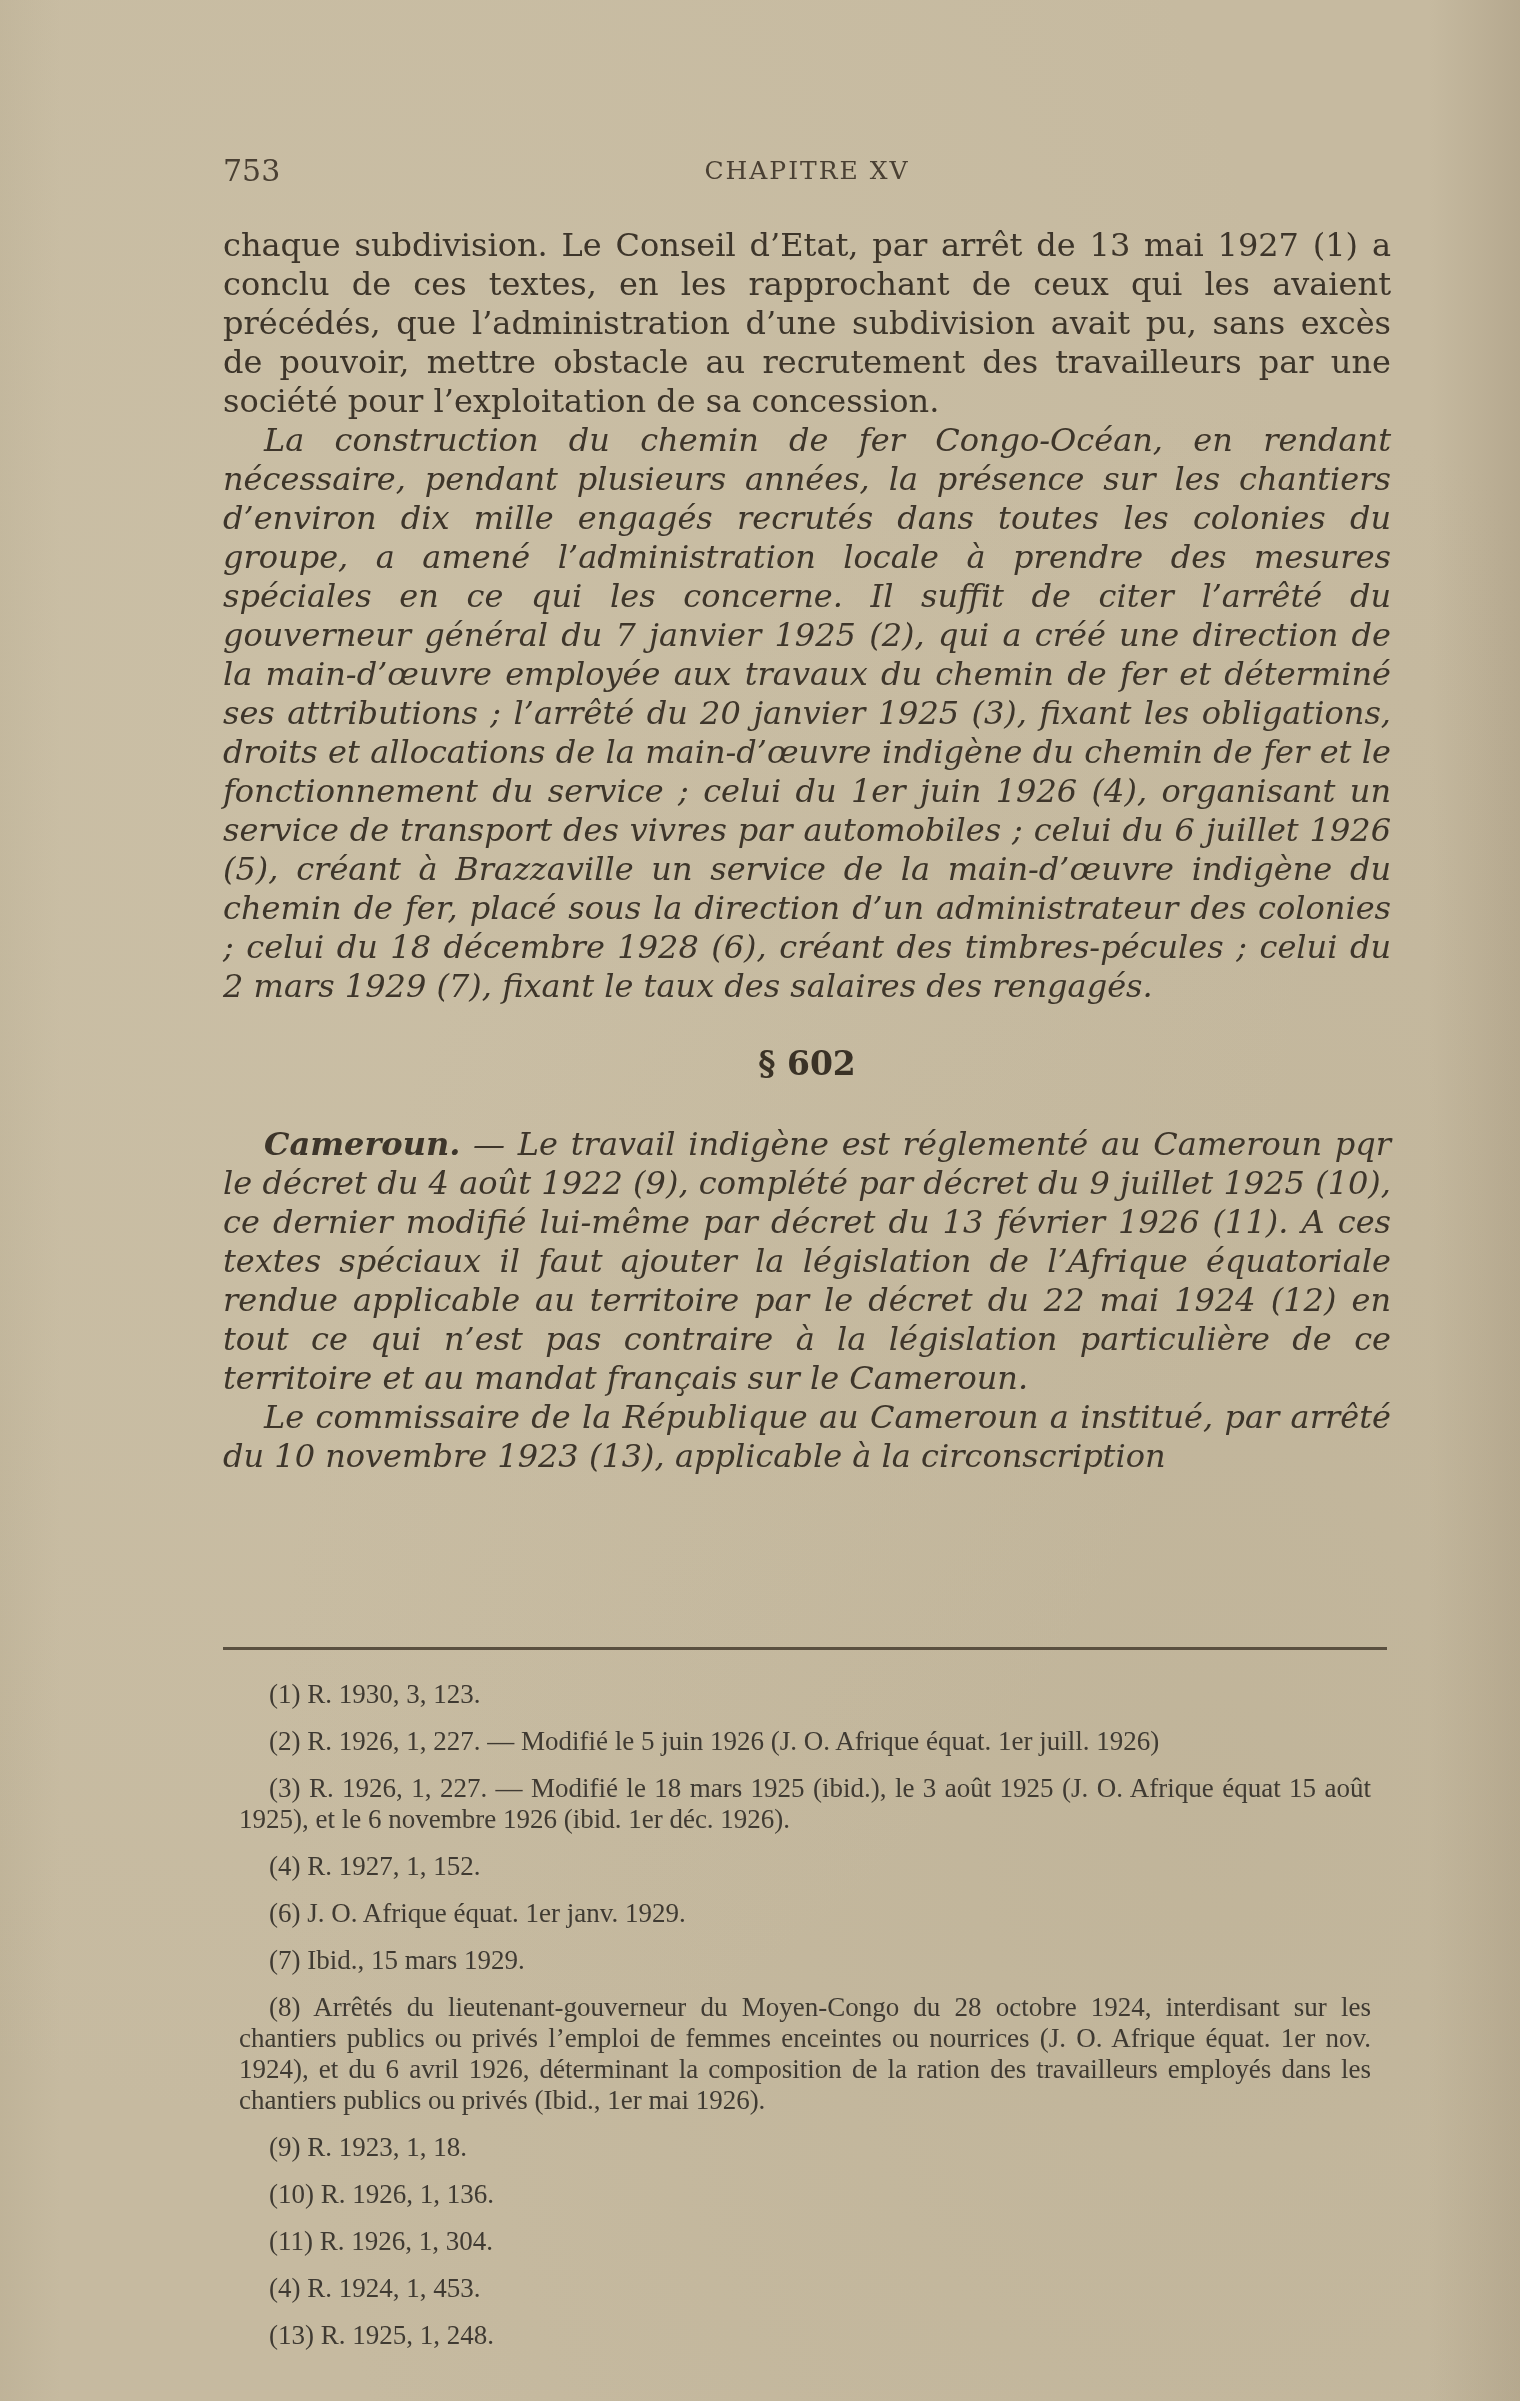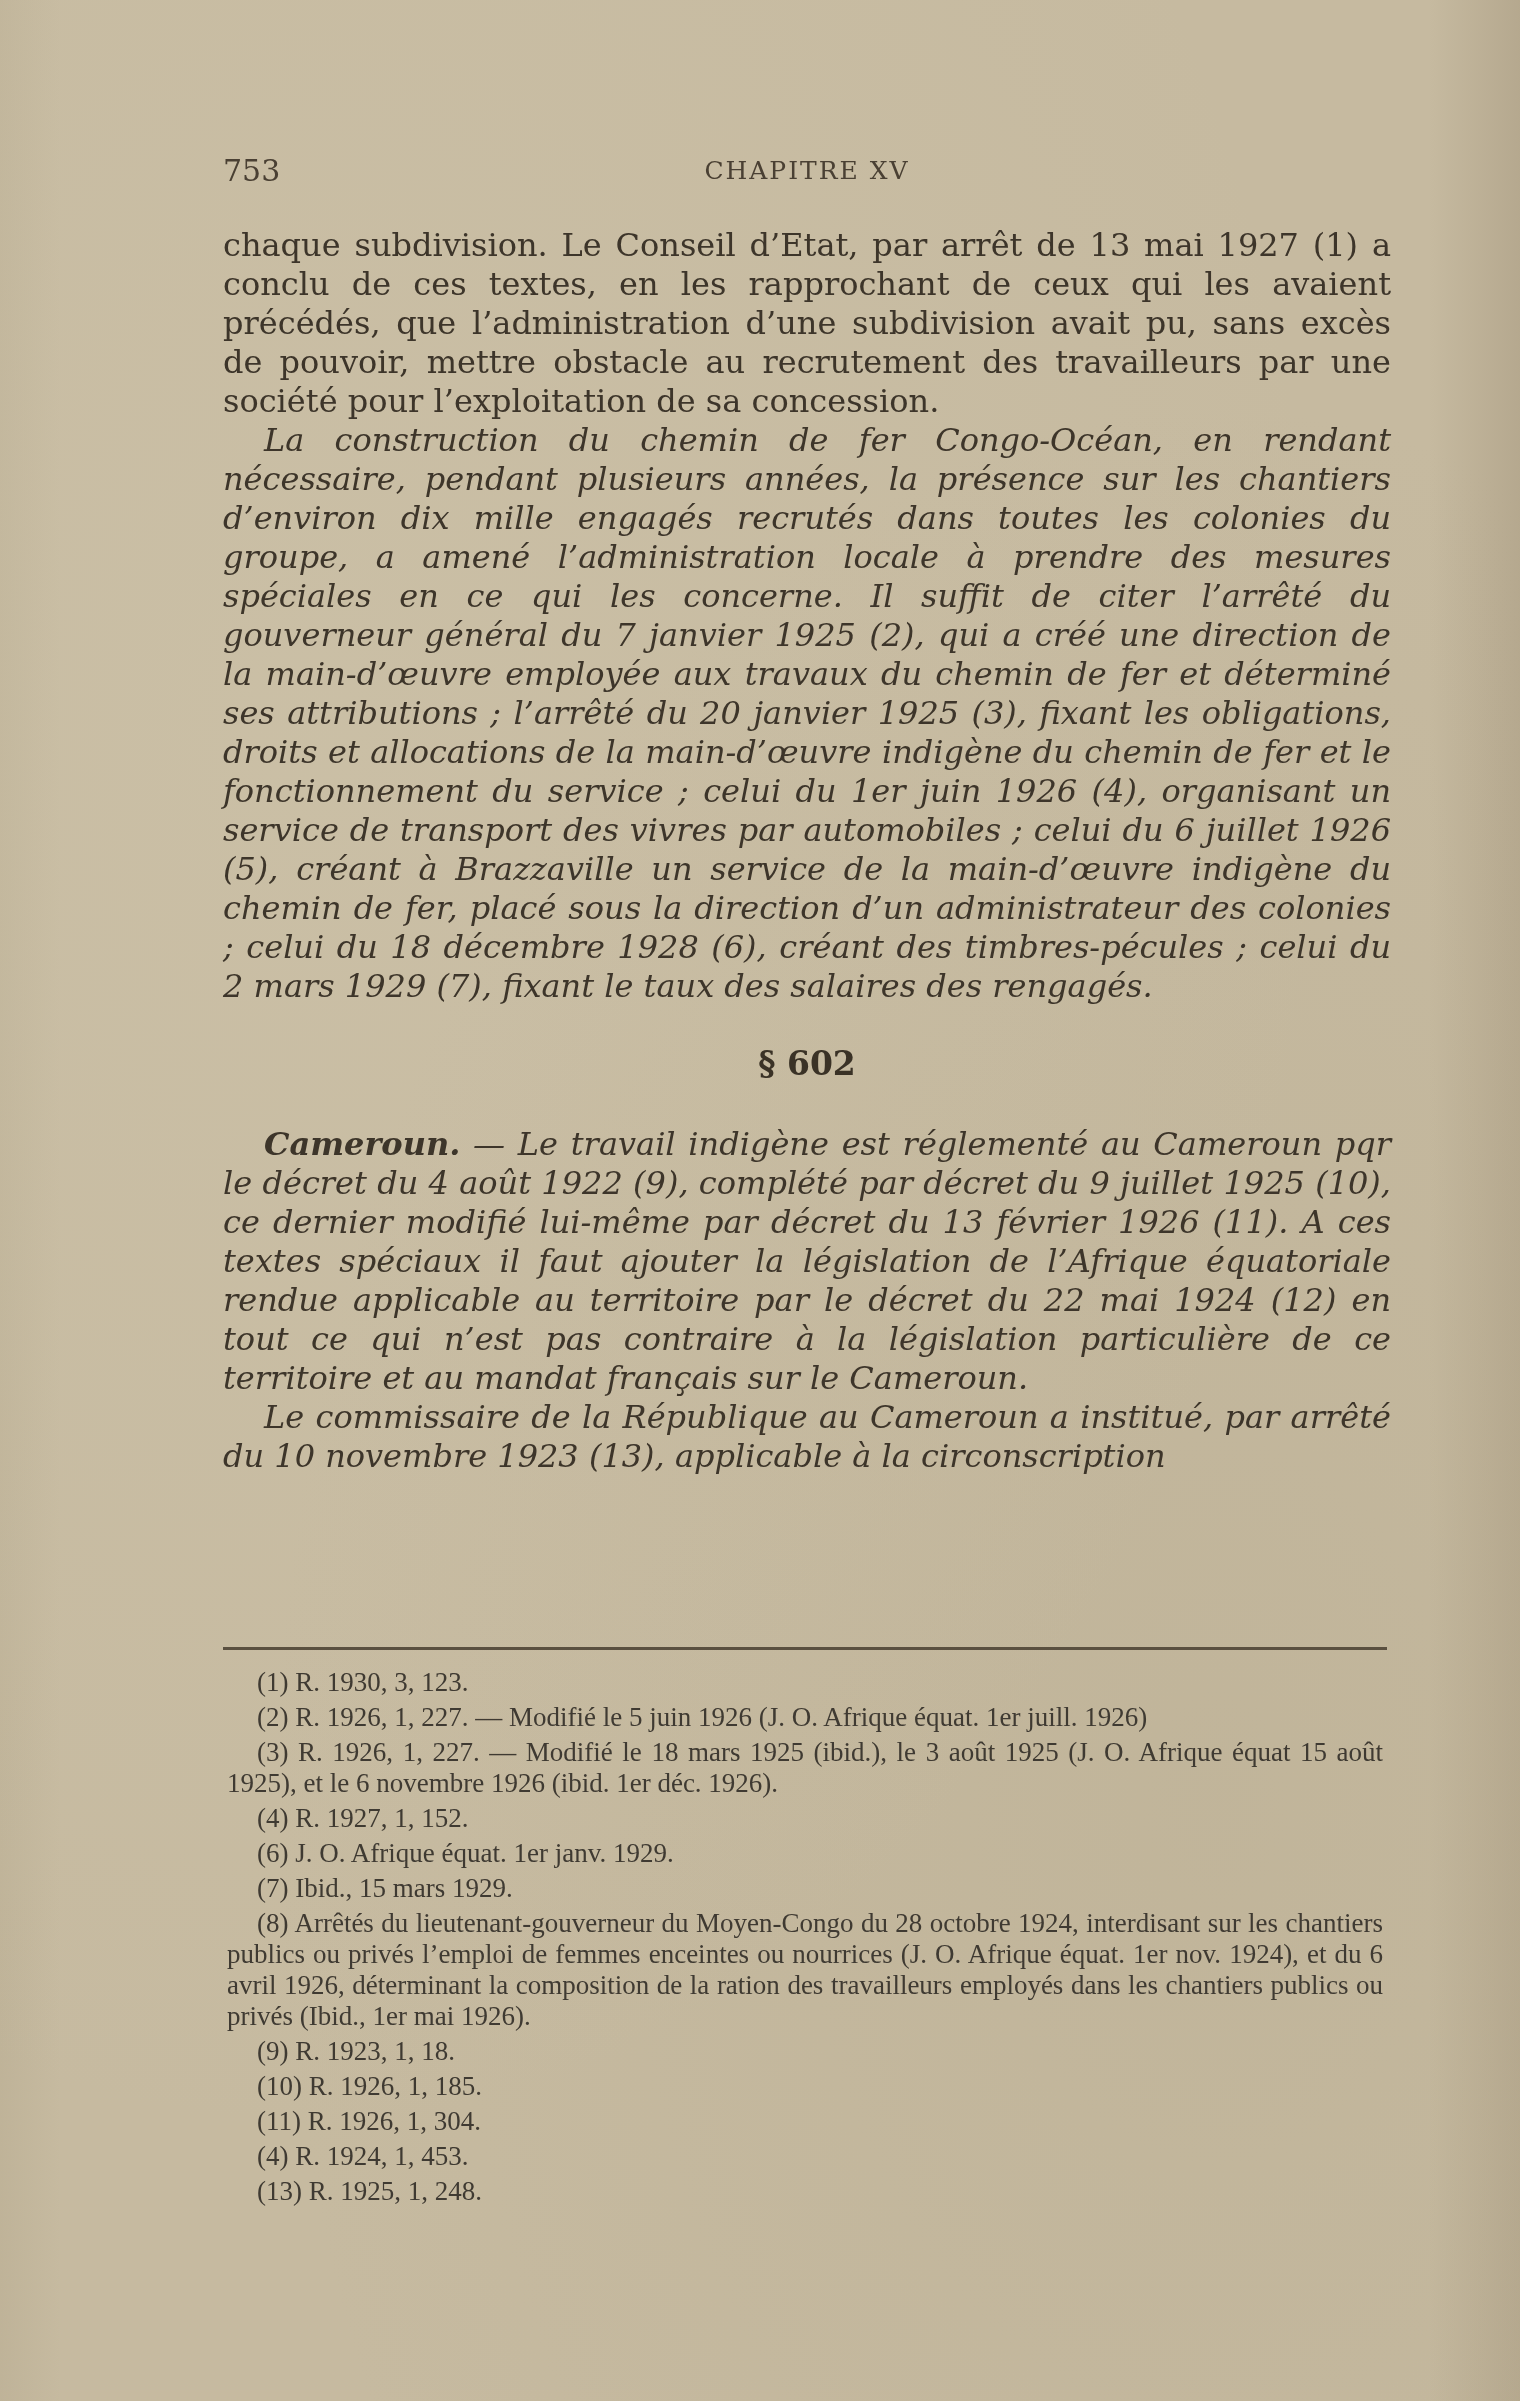--- a/index.html
+++ b/index.html
@@ -29,7 +29,7 @@
   .notes { position: absolute; top: 1663px; left: 0; width: 1164px;
     font-family: "Liberation Serif", "DejaVu Serif", serif;
     font-size: 27px; line-height: 31px; color: #3f3a32; text-align: justify; }
-  .note { margin: 4px; text-indent: 30px; }
+  .note { margin: 16px; text-indent: 30px; }
 </style>
 </head>
 <body>

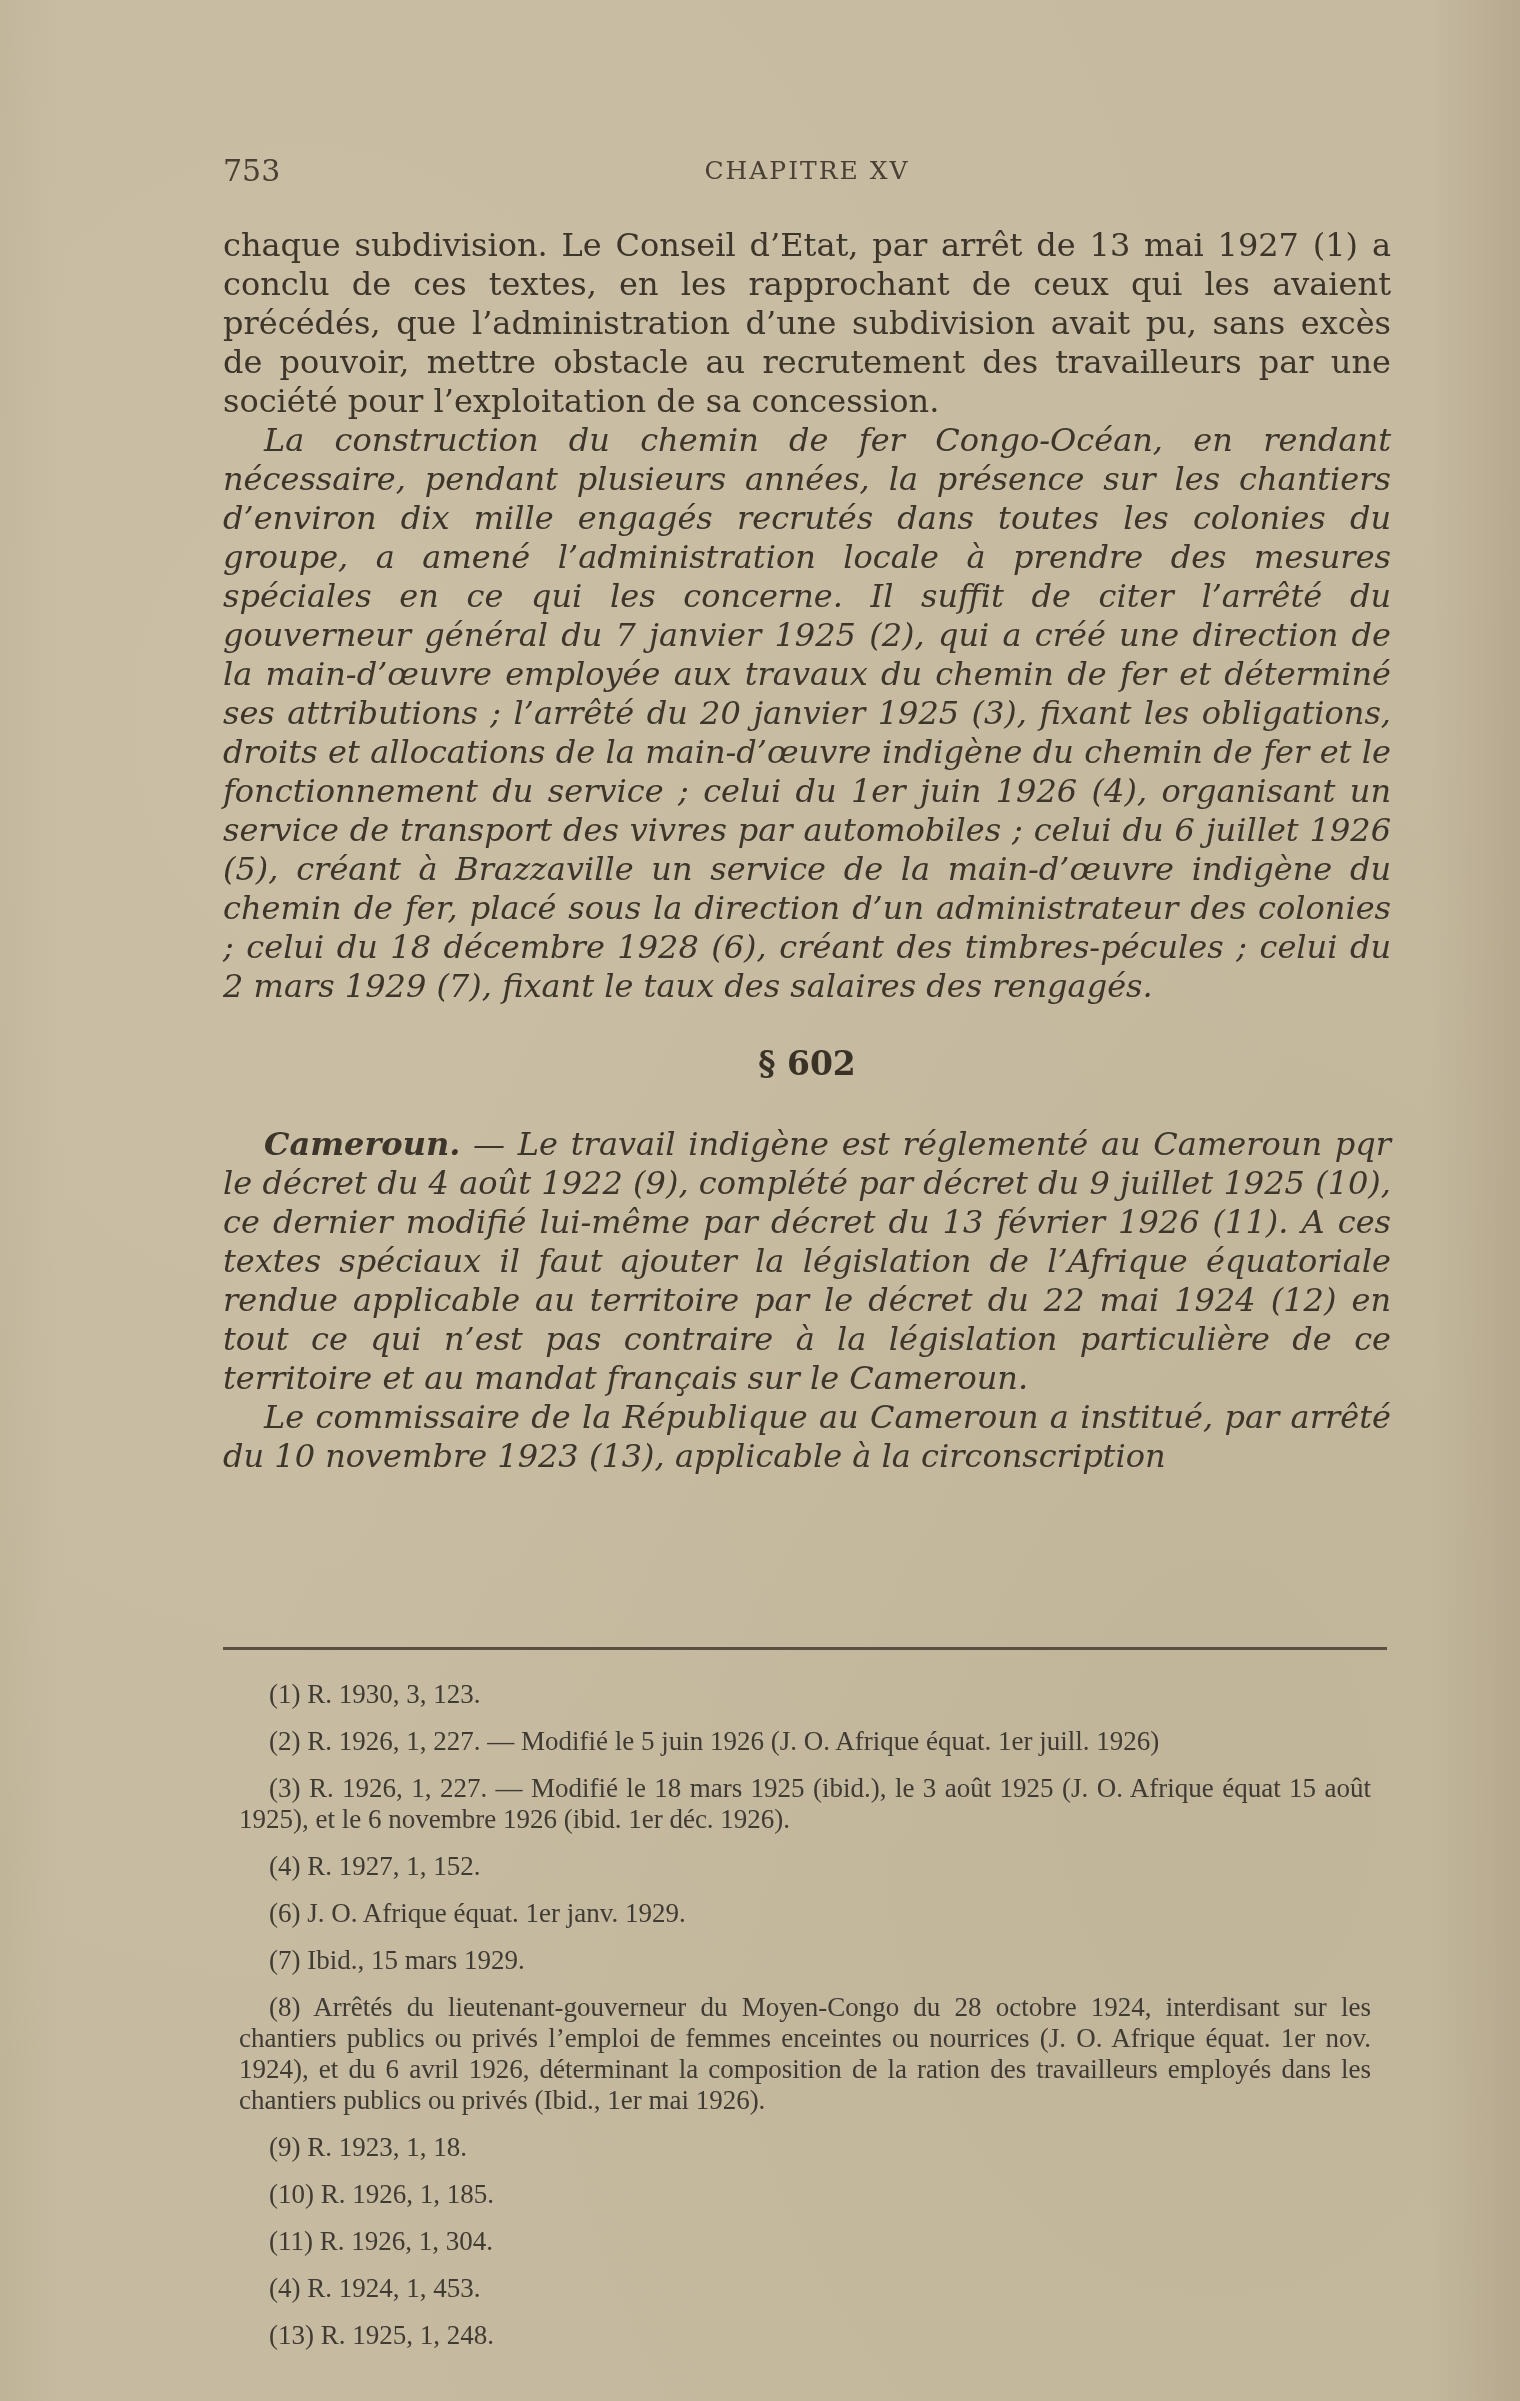--- a/index.html
+++ b/index.html
@@ -61,7 +61,7 @@
     <p class="note"><span>(7)</span> <span>Ibid., 15 mars 1929.</span></p>
     <p class="note"><span>(8)</span> <span>Arrêtés du lieutenant-gouverneur du Moyen-Congo du 28 octobre 1924, interdisant sur les chantiers publics ou privés l’emploi de femmes enceintes ou nourrices (J. O. Afrique équat. 1er nov. 1924), et du 6 avril 1926, déterminant la composition de la ration des travailleurs employés dans les chantiers publics ou privés (Ibid., 1er mai 1926).</span></p>
     <p class="note"><span>(9)</span> <span>R. 1923, 1, 18.</span></p>
-    <p class="note"><span>(10)</span> <span>R. 1926, 1, 185.</span></p>
+    <p class="note"><span>(10)</span> <span>R. 1926, 1, 136.</span></p>
     <p class="note"><span>(11)</span> <span>R. 1926, 1, 304.</span></p>
     <p class="note"><span>(4)</span> <span>R. 1924, 1, 453.</span></p>
     <p class="note"><span>(13)</span> <span>R. 1925, 1, 248.</span></p>

